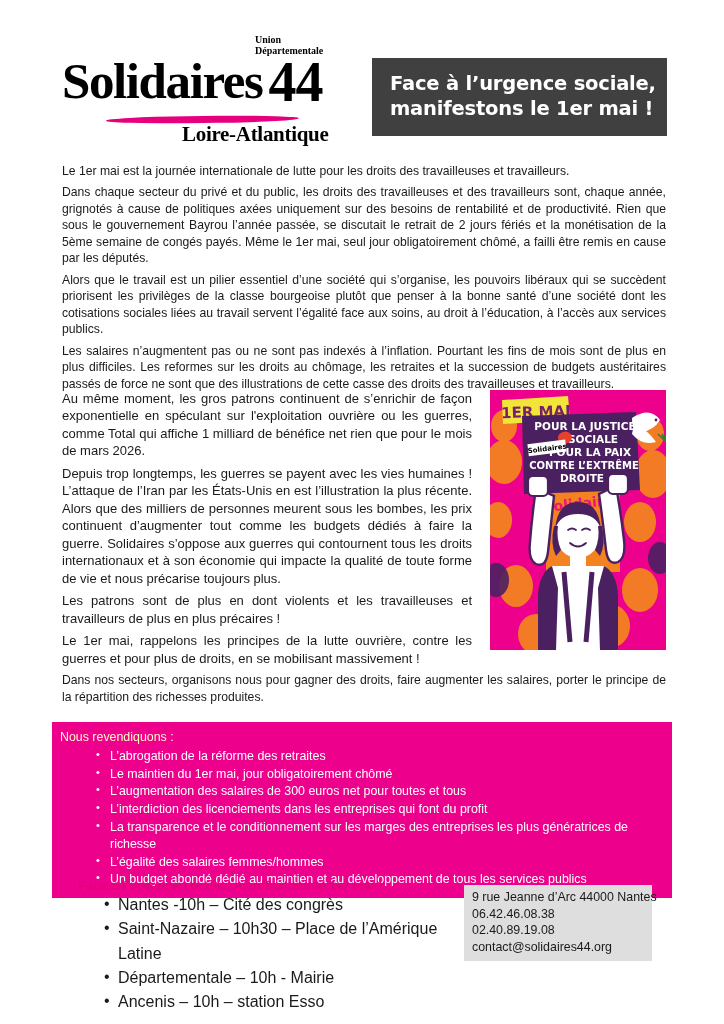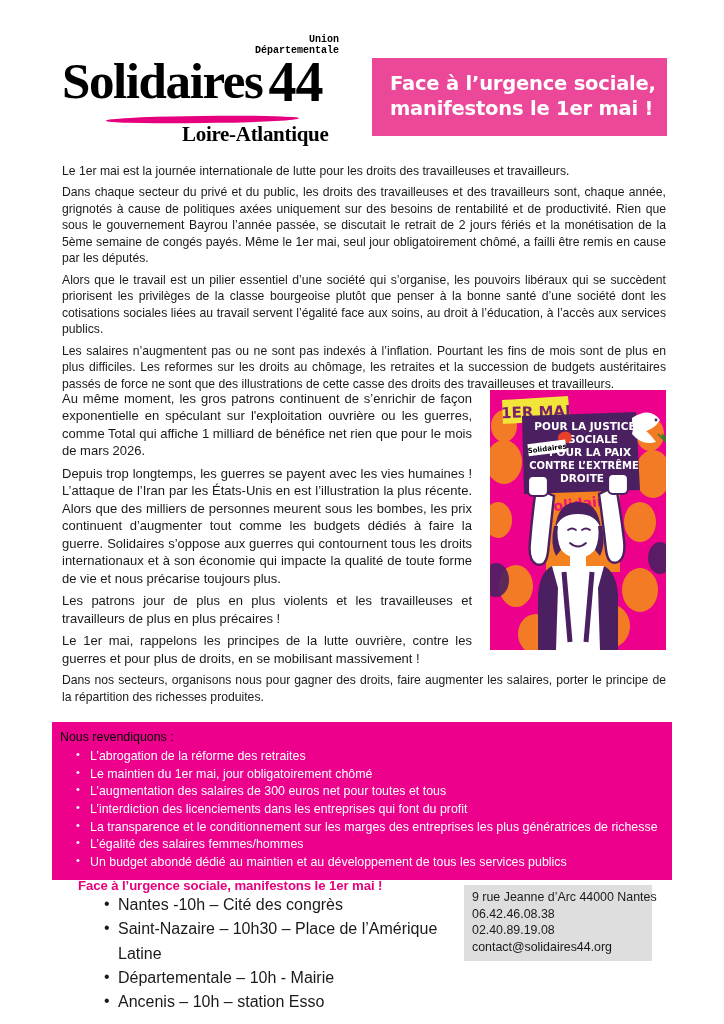--- a/index.html
+++ b/index.html
@@ -45,12 +45,12 @@
     position: absolute;
     left: 193px;
     top: -24px;
-    font-family: Liberation Mono, monospace;
+    font-family: Liberation Serif, serif;
     font-size: 10px;
     line-height: 1.12;
     font-weight: bold;
     color: #000;
-    text-align: right;
+    text-align: left;
     width: 84px;
   }
   .logo-44 {

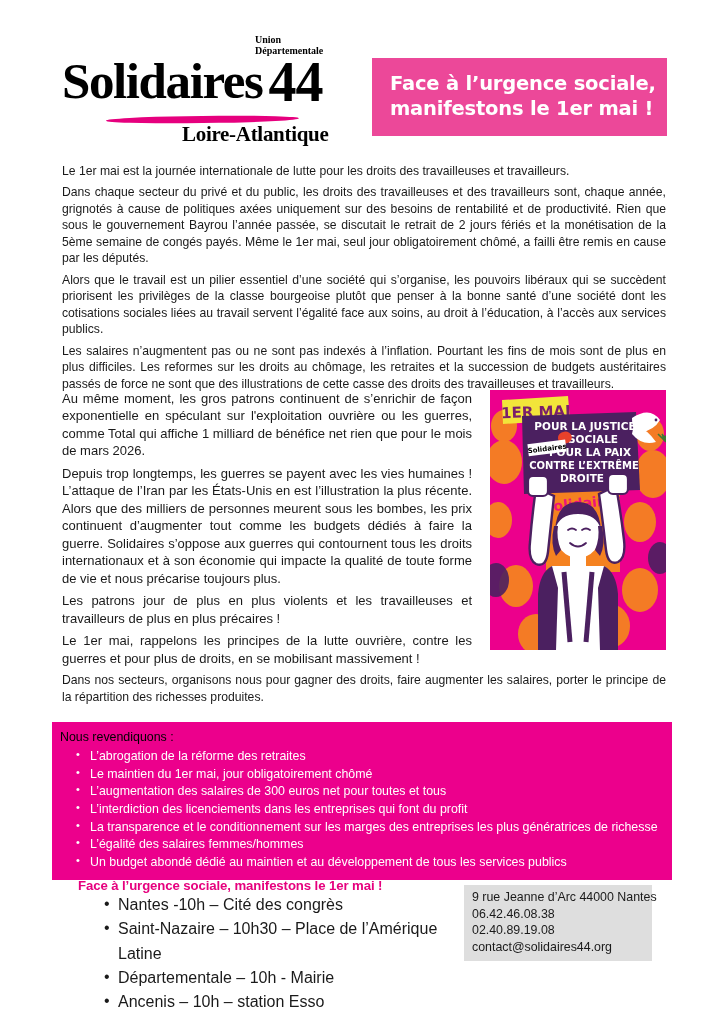--- a/index.html
+++ b/index.html
@@ -89,7 +89,7 @@
     left: 372px; top: 58px;
     width: 295px;
     height: 78px;
-    background: #ec4899;
+    background: #404040;
     display: flex;
     flex-direction: column;
     justify-content: center;

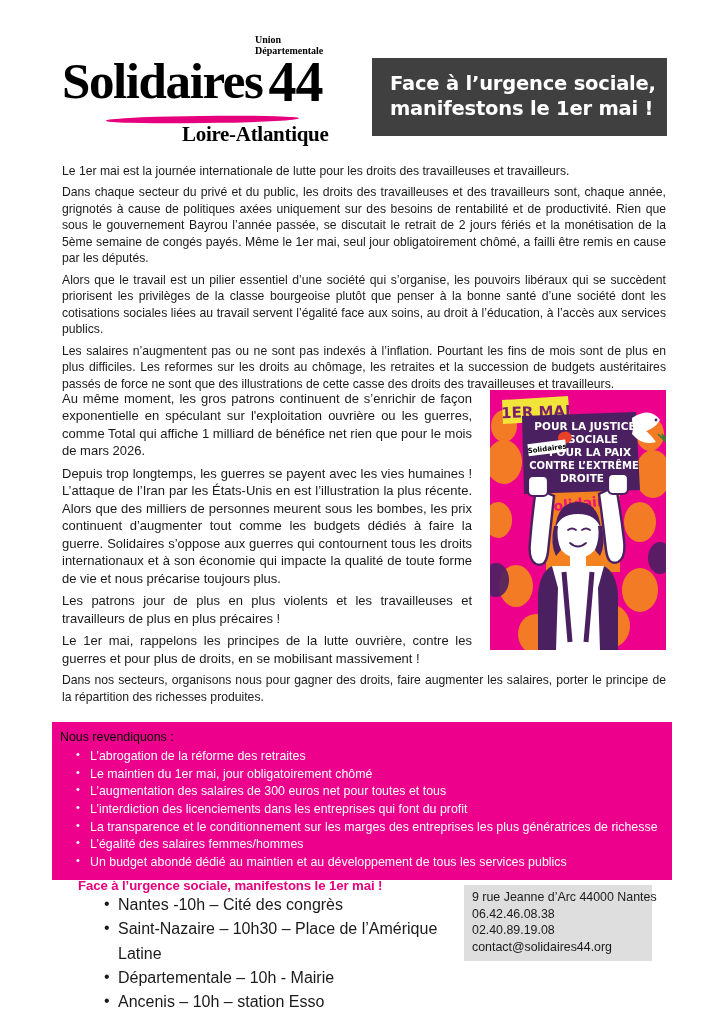--- a/index.html
+++ b/index.html
@@ -375,7 +375,7 @@
   <div class="mid-left">
     <p class="para">Au même moment, les gros patrons continuent de s’enrichir de façon exponentielle en spéculant sur l'exploitation ouvrière ou les guerres, comme Total qui affiche 1 milliard de bénéfice net rien que pour le mois de mars 2026.</p>
     <p class="para">Depuis trop longtemps, les guerres se payent avec les vies humaines ! L’attaque de l’Iran par les États-Unis en est l’illustration la plus récente. Alors que des milliers de personnes meurent sous les bombes, les prix continuent d’augmenter tout comme les budgets dédiés à faire la guerre. Solidaires s’oppose aux guerres qui contournent tous les droits internationaux et à son économie qui impacte  la qualité de toute forme de vie et nous précarise toujours plus.</p>
-    <p class="para">Les patrons jour de plus en plus violents et les travailleuses et travailleurs de plus en plus précaires !</p>
+    <p class="para">Les patrons sont de plus en dont violents et les travailleuses et travailleurs de plus en plus précaires !</p>
     <p class="para">Le 1er mai, rappelons les principes de la lutte ouvrière, contre les guerres et pour plus de droits, en se mobilisant massivement !</p>
   </div>
 

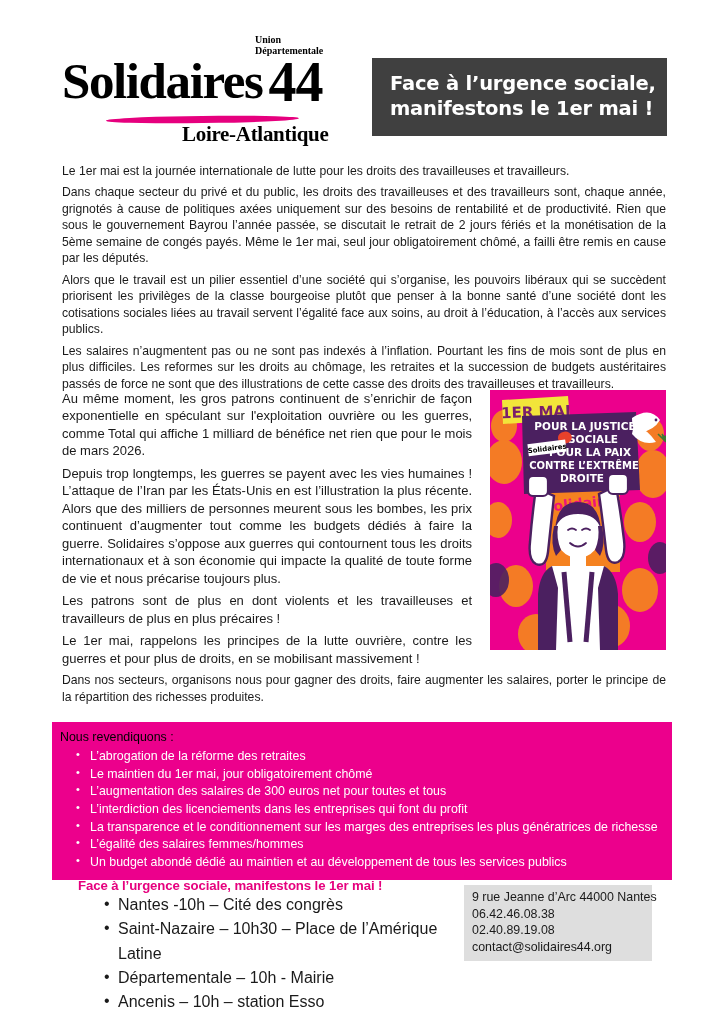--- a/index.html
+++ b/index.html
@@ -162,7 +162,7 @@
     box-sizing: border-box;
   }
   .demands-title {
-    color: #000000;
+    color: #fef9c3;
     font-size: 12.4px;
     line-height: 1.3;
     padding: 1px 0 3px 8px;

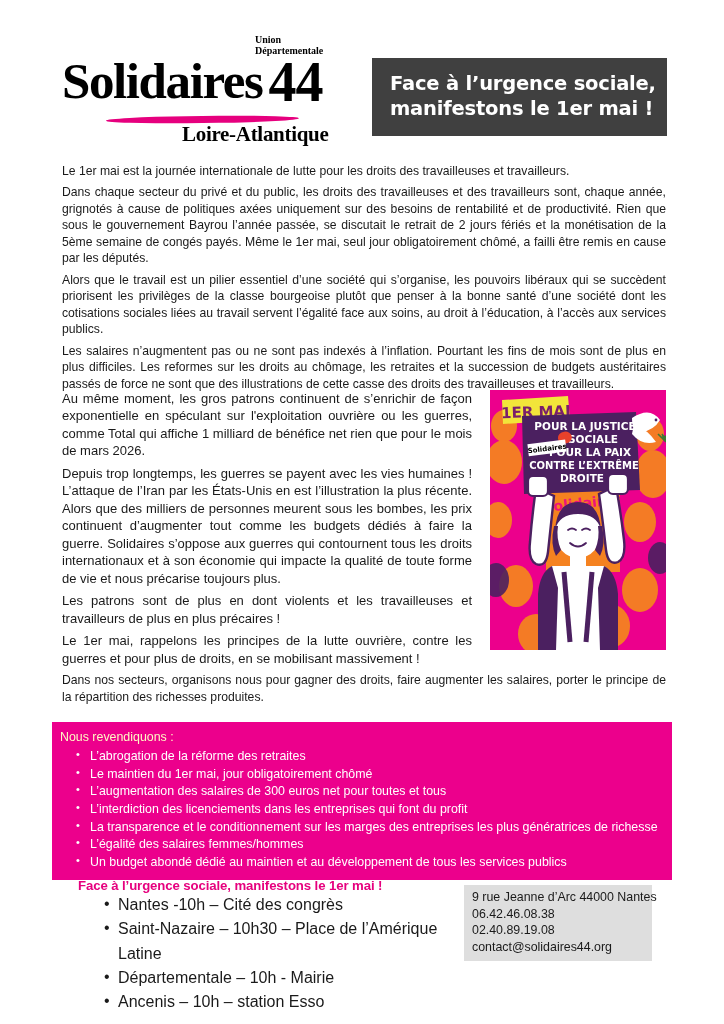--- a/index.html
+++ b/index.html
@@ -169,7 +169,7 @@
   }
   .demands ul {
     margin: 0;
-    padding: 0 0 0 24px;
+    padding: 0 0 0 44px;
     list-style: none;
   }
   .demands li {

